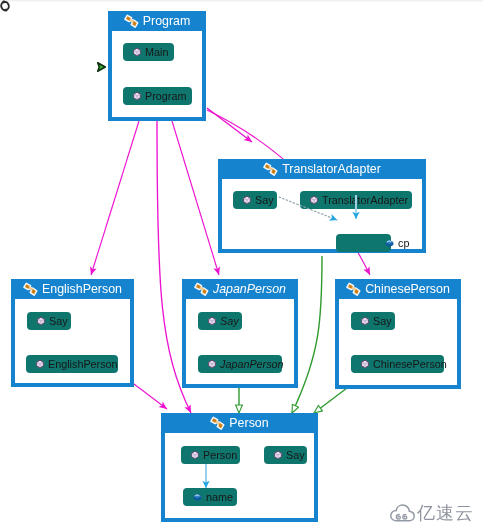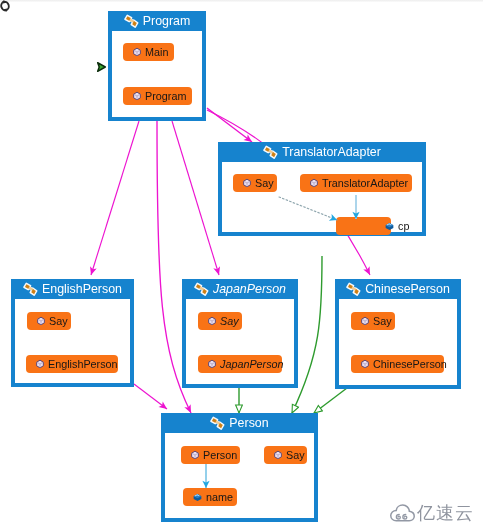--- a/index.html
+++ b/index.html
@@ -13,7 +13,7 @@
   .uml-title{color:#ffffff;font-size:12.4px;font-weight:400;white-space:nowrap;line-height:20px;}
   .uml-body{position:absolute;left:4px;top:20px;right:4px;bottom:4px;background:#fff;}
 
-  .chip{position:absolute;background:#f97316;border-radius:4px;display:flex;align-items:center;box-sizing:border-box;height:18px;padding:0 7px 0 9px;}
+  .chip{position:absolute;background:#0f766e;border-radius:4px;display:flex;align-items:center;box-sizing:border-box;height:18px;padding:0 7px 0 9px;}
   .chip .ic{margin-right:3px;display:block;flex:0 0 auto;}
   .chip .lbl{font-size:10.8px;color:#171717;white-space:nowrap;line-height:18px;}
 

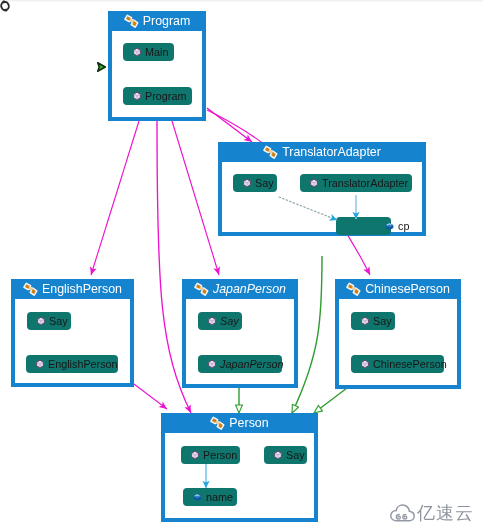--- a/index.html
+++ b/index.html
@@ -96,7 +96,7 @@
         </div>
       </div>
     </div>
-    <div class="uml-box" style="left: 218px; top: 142px; width: 208px; height: 94px;">
+    <div class="uml-box" style="left: 218px; top: 159px; width: 208px; height: 94px;">
       <div class="uml-head">
         <svg class="ic" width="15" height="15" viewBox="0 0 30 30">
           <g stroke="#F6FAFD" stroke-width="3.2" stroke-linejoin="round" fill="#F6FAFD">

